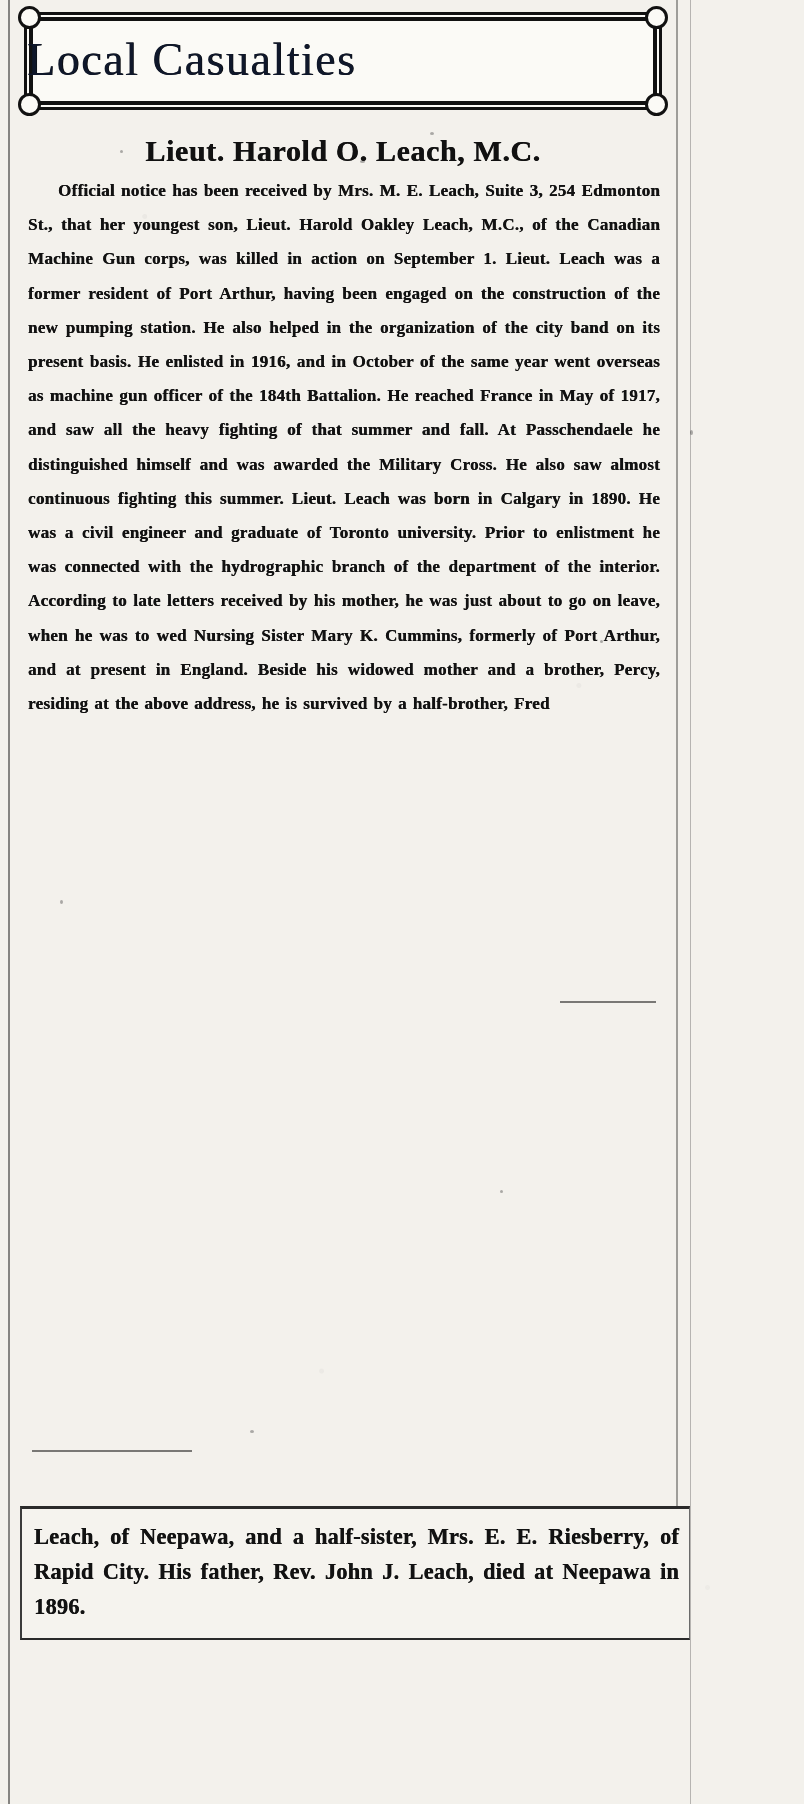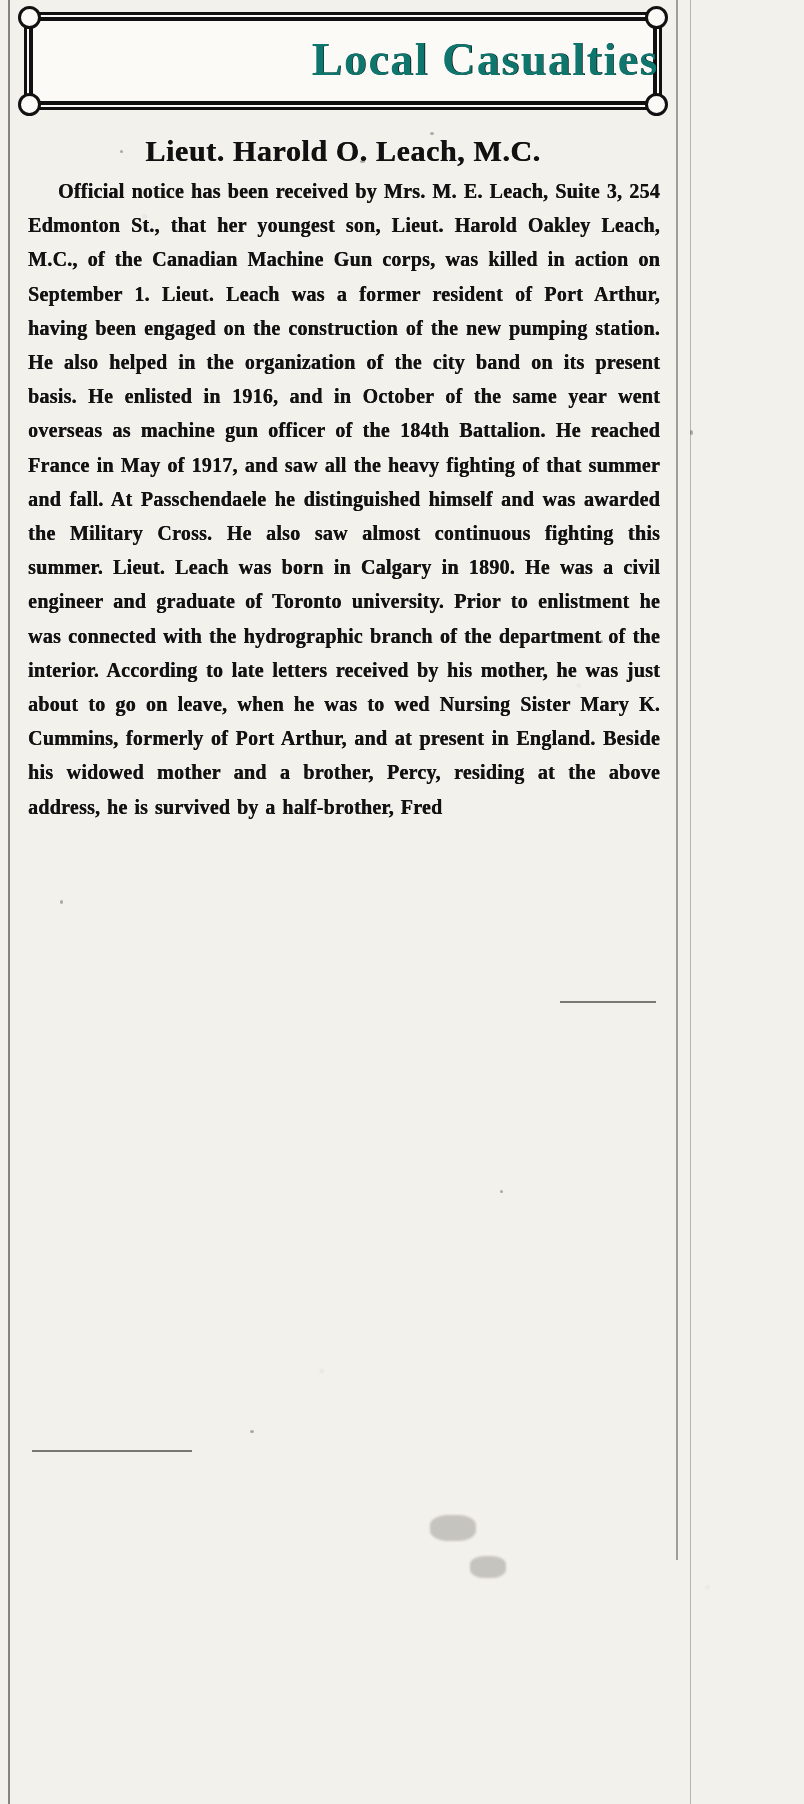--- a/index.html
+++ b/index.html
@@ -77,12 +77,12 @@
     position: absolute;
     left: 0; right: 0; top: 50%;
     transform: translateY(-52%);
-    text-align: right;
-    font-family: "Liberation Serif", serif;
-    font-weight: bold;
+    text-align: left;
+    font-family: "Liberation Serif", serif;
+    font-weight: normal;
     font-size: 46px;
     letter-spacing: 1.5px;
-    color: #0f766e;
+    color: #0f172a;
     text-shadow: 0.6px 0 0 #0d0d0d;
   }
   .corner-dot {

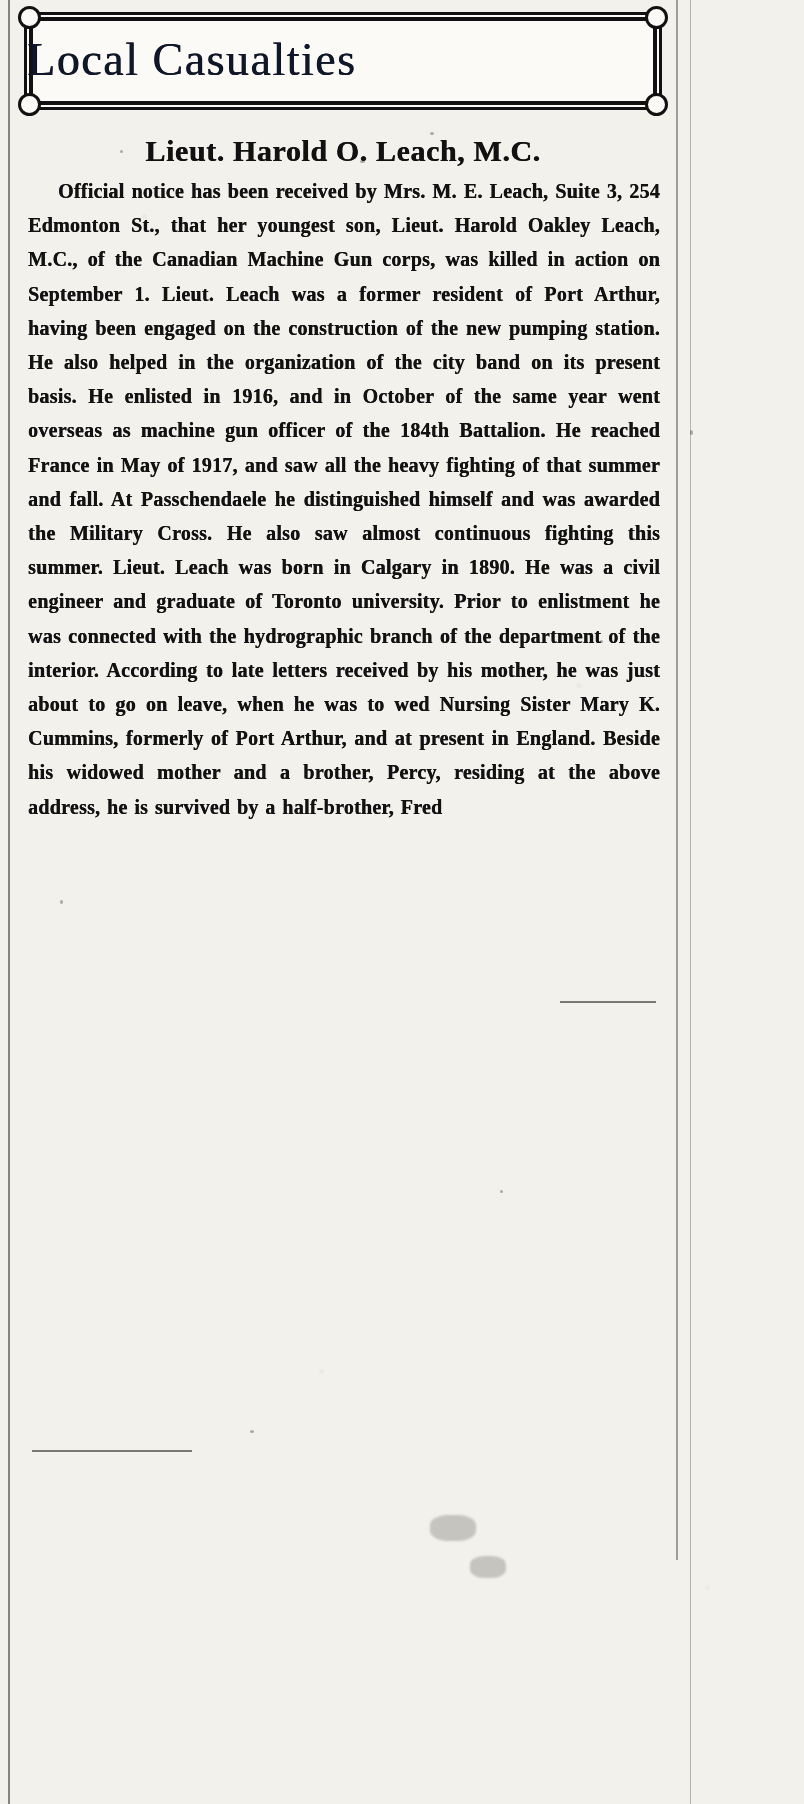--- a/index.html
+++ b/index.html
@@ -112,7 +112,7 @@
     margin: 6px 12px 0 14px;
     font-family: "Liberation Serif", serif;
     font-weight: bold;
-    font-size: 20px;
+    font-size: 17px;
     line-height: 34.2px;
     text-align: justify;
     text-align-last: left;

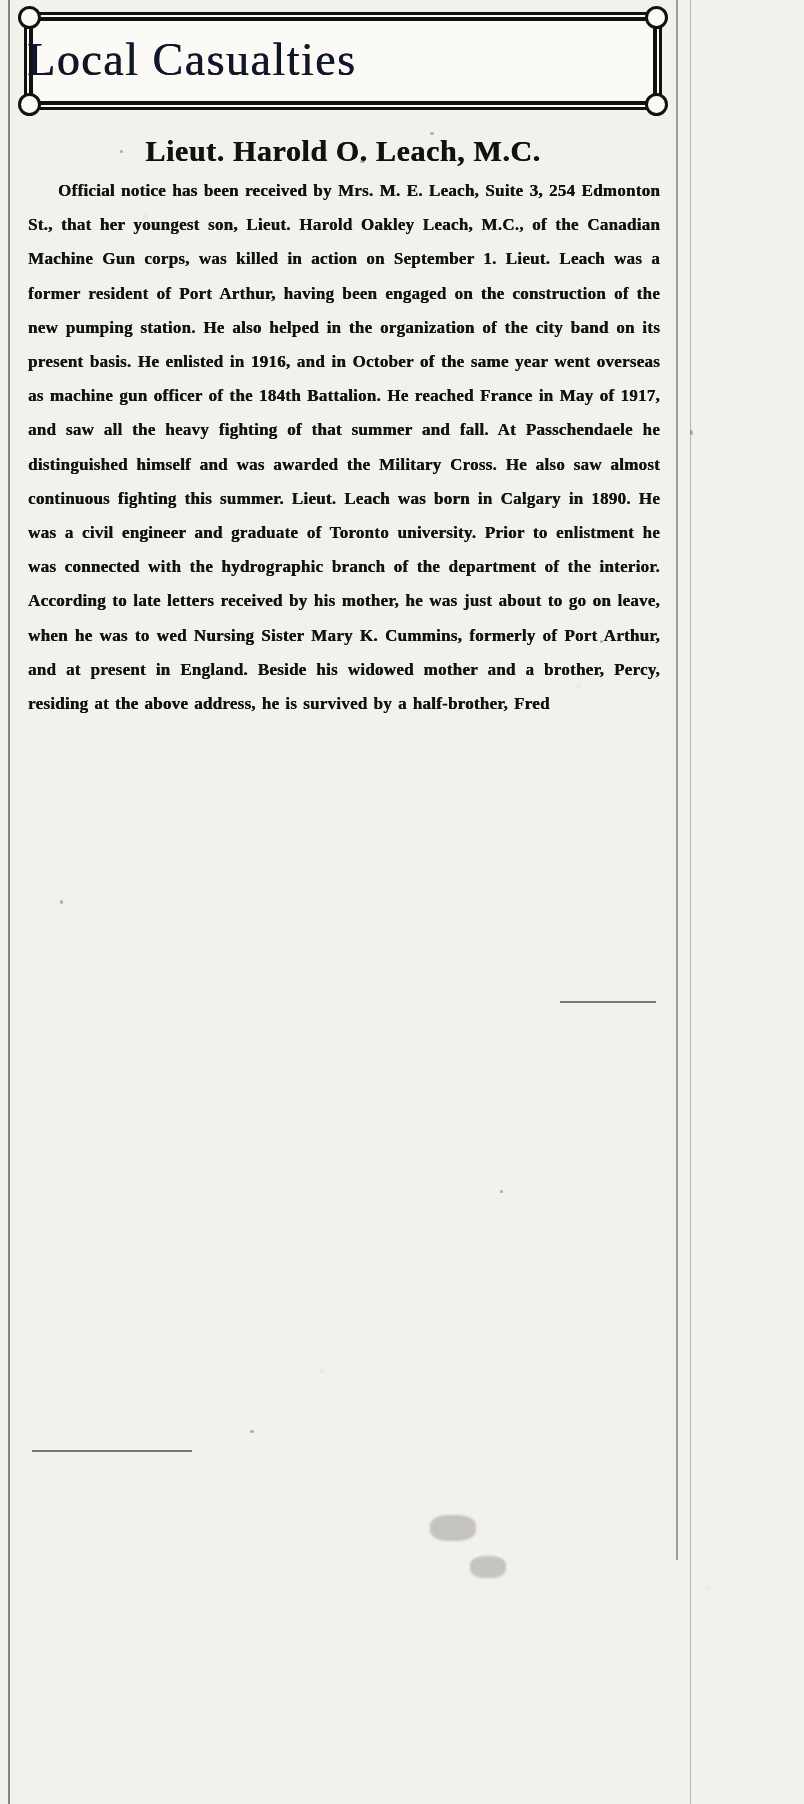--- a/index.html
+++ b/index.html
@@ -194,6 +194,9 @@
   <div class="smudge" style="left:430px;top:1515px;width:46px;height:26px;"></div>
   <div class="smudge" style="left:470px;top:1556px;width:36px;height:22px;"></div>
 
+  <div class="clip-bottom">
+    <div class="body-text">Leach, of Neepawa, and a half-sister, Mrs. E. E. Riesberry, of Rapid City. His father, Rev. John J. Leach, died at Neepawa in 1896.</div>
+  </div>
 
   <div class="strike" style="left:560px;top:1001px;width:96px;"></div>
   <div class="strike" style="left:32px;top:1450px;width:160px;"></div>

